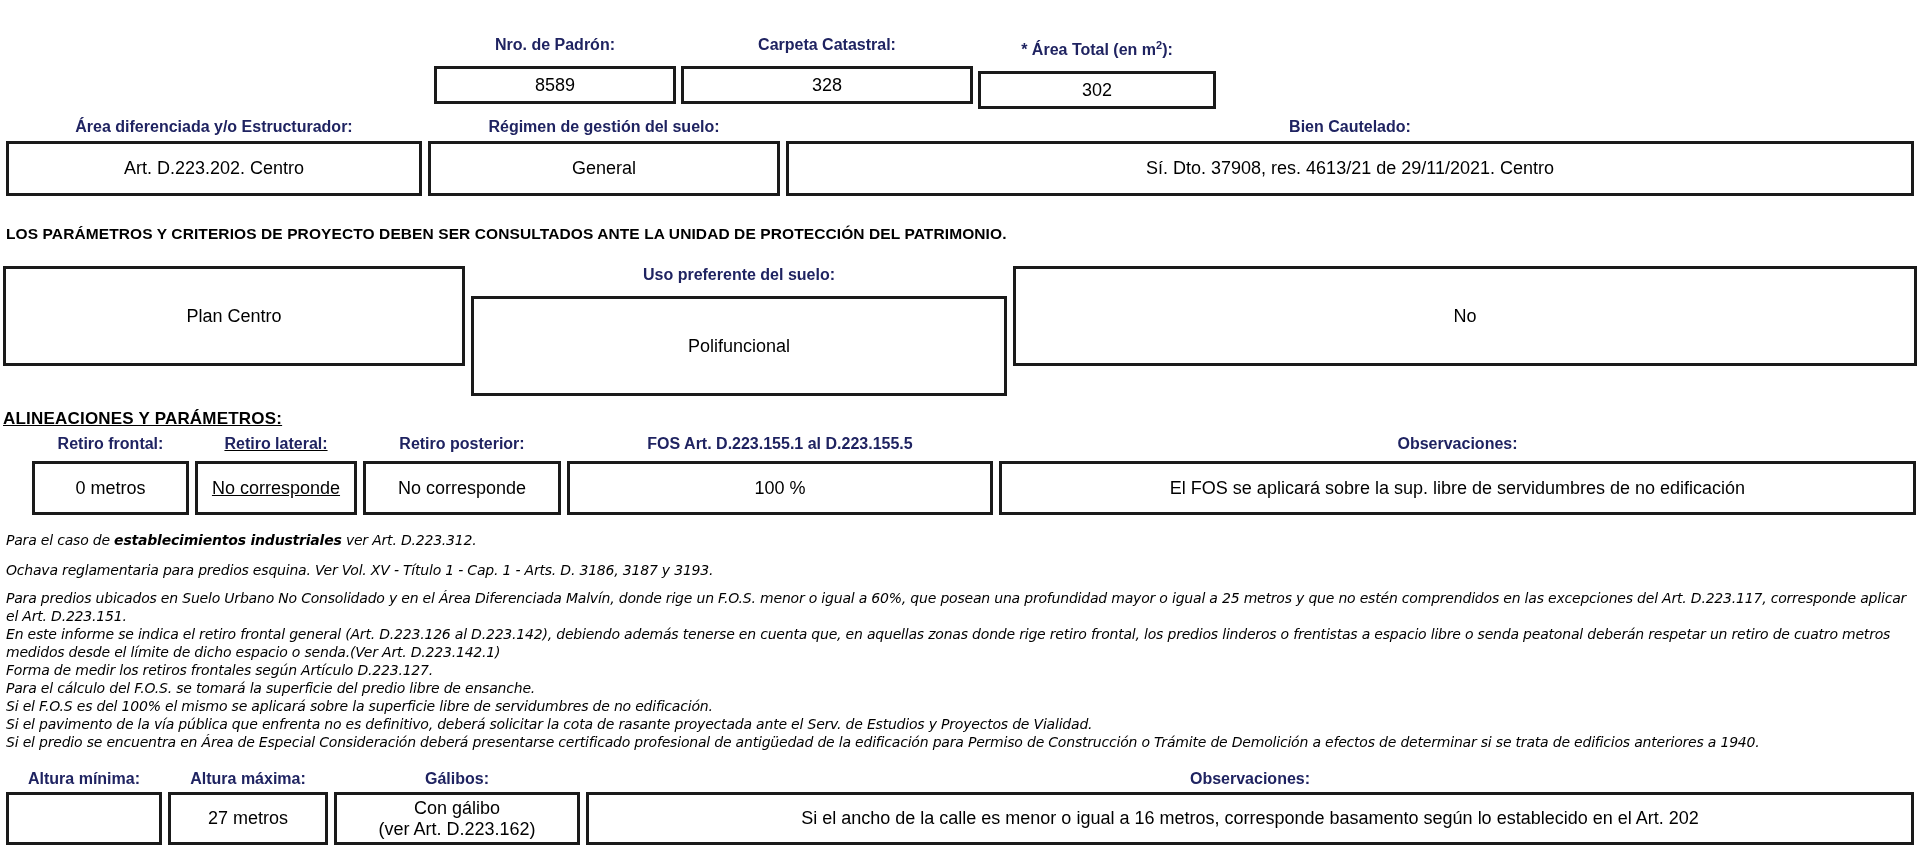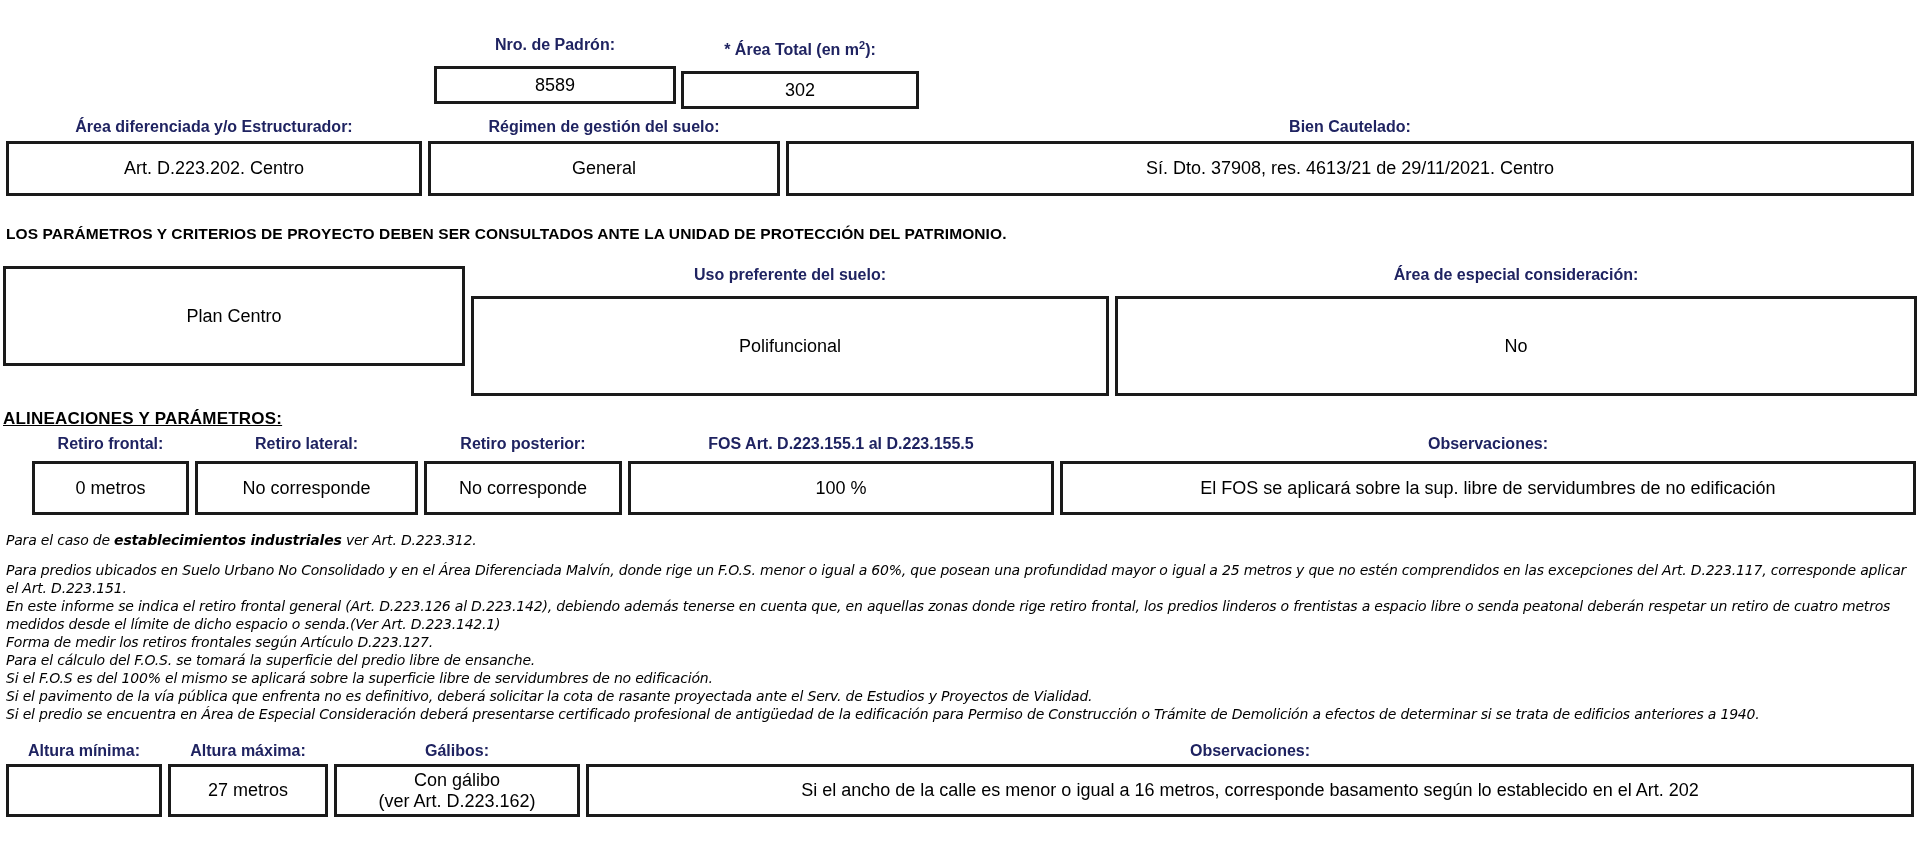--- a/index.html
+++ b/index.html
@@ -120,6 +120,10 @@
       <div class="lbl">Nro. de Padrón:</div>
       <div class="box">8589</div>
     </div>
+    <div class="col w-carpeta">
+      <div class="lbl">Carpeta Catastral:</div>
+      <div class="box">328</div>
+    </div>
     <div class="col w-area">
       <div class="lbl"><span>* Área Total (en m</span><span class="sup">2</span><span>):</span></div>
       <div class="box">302</div>

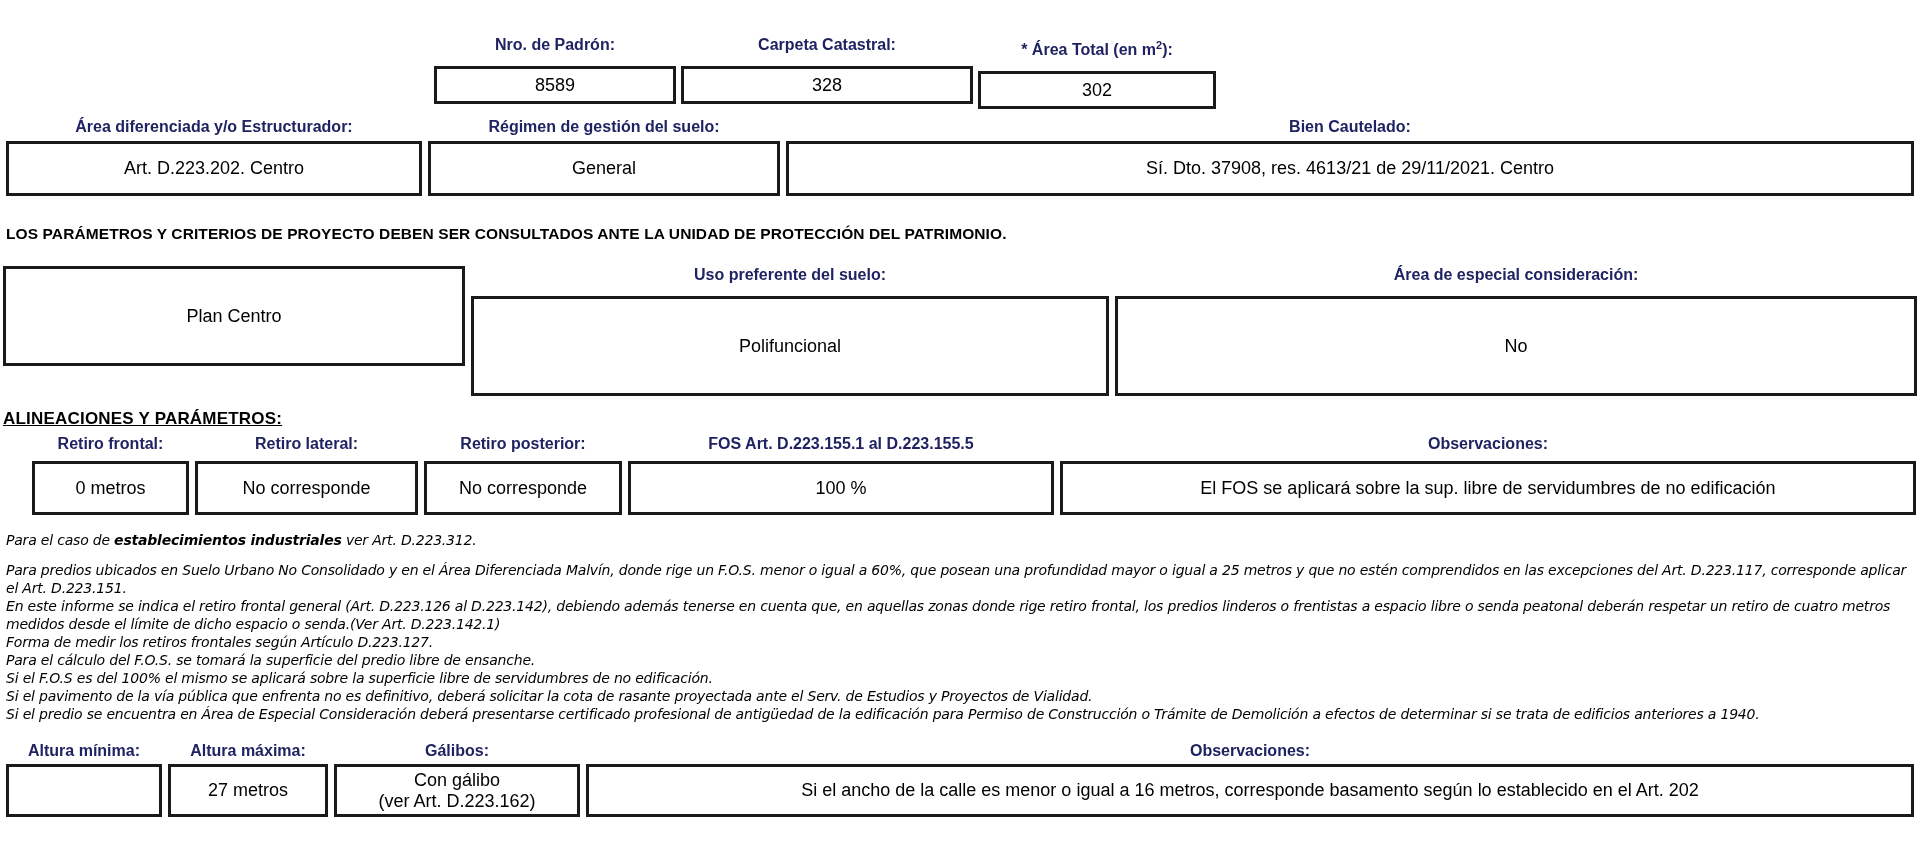--- a/index.html
+++ b/index.html
@@ -68,7 +68,7 @@
   .row3 .col .lbl { margin-bottom: 12px; }
   .row3 .box { height: 100px; }
   .w-planes { width: 462px; }
-  .w-uso { width: 638px; }
+  .w-uso { width: 536px; }
 
   .section-title {
     margin: 13px 0 0 3px;

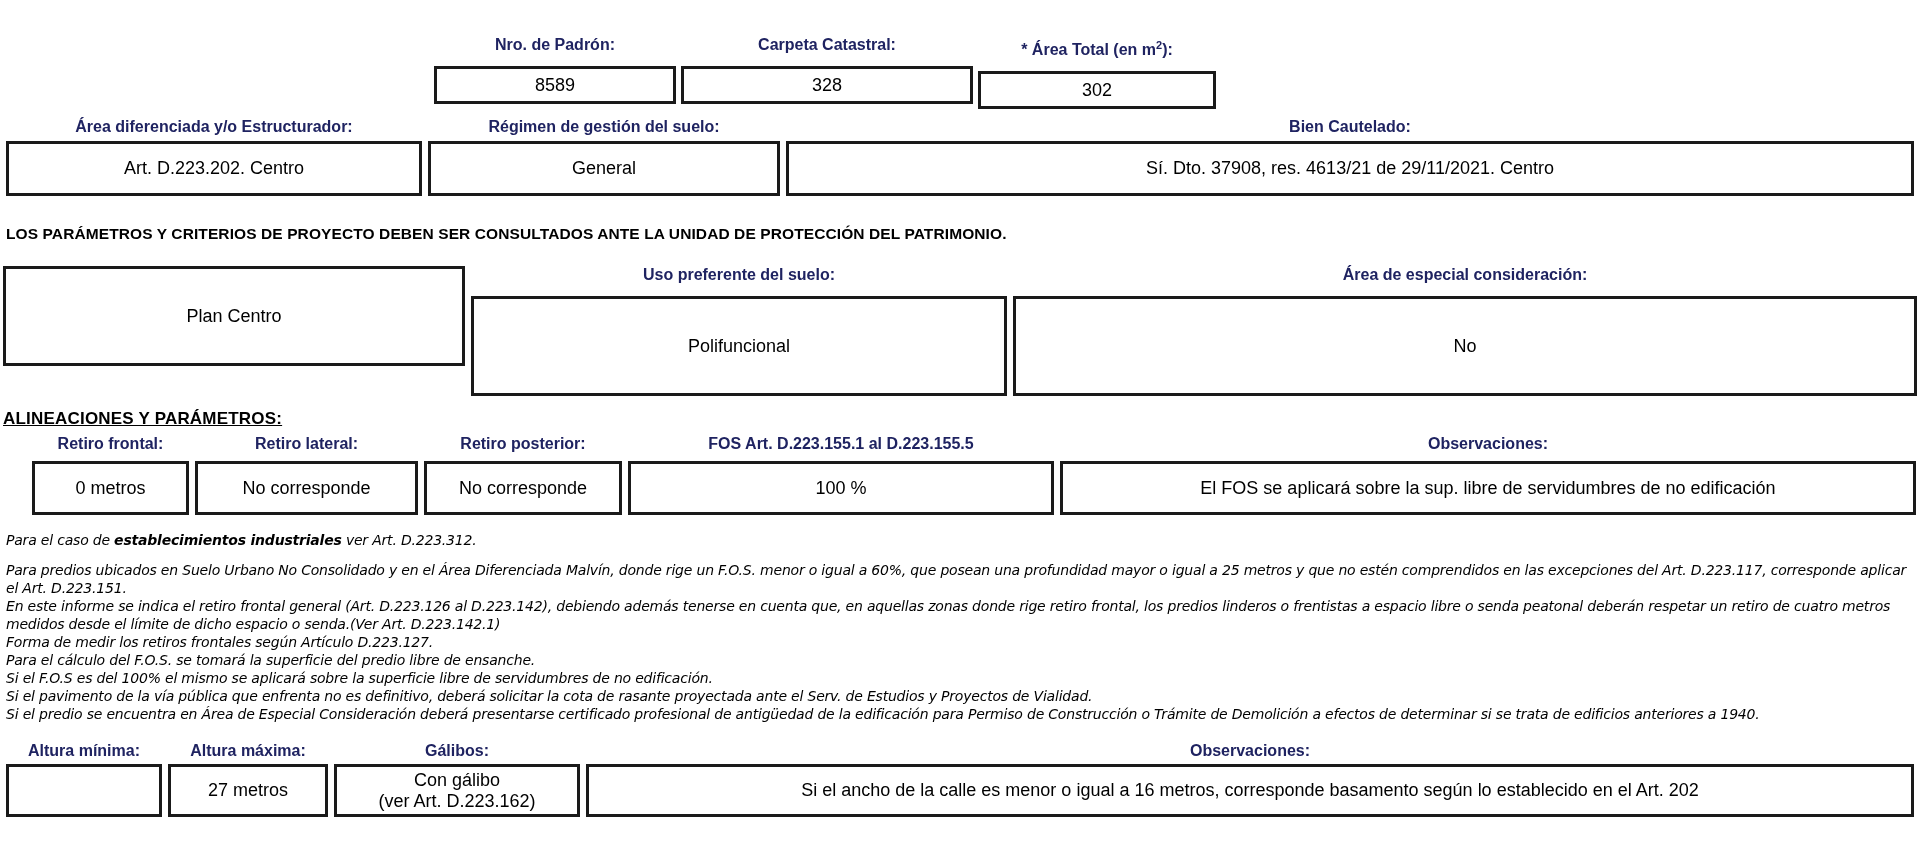--- a/index.html
+++ b/index.html
@@ -156,7 +156,6 @@
       <div class="box">Polifuncional</div>
     </div>
     <div class="col col-grow">
-      <div class="lbl">Área de especial consideración:</div>
       <div class="box">No</div>
     </div>
   </div>

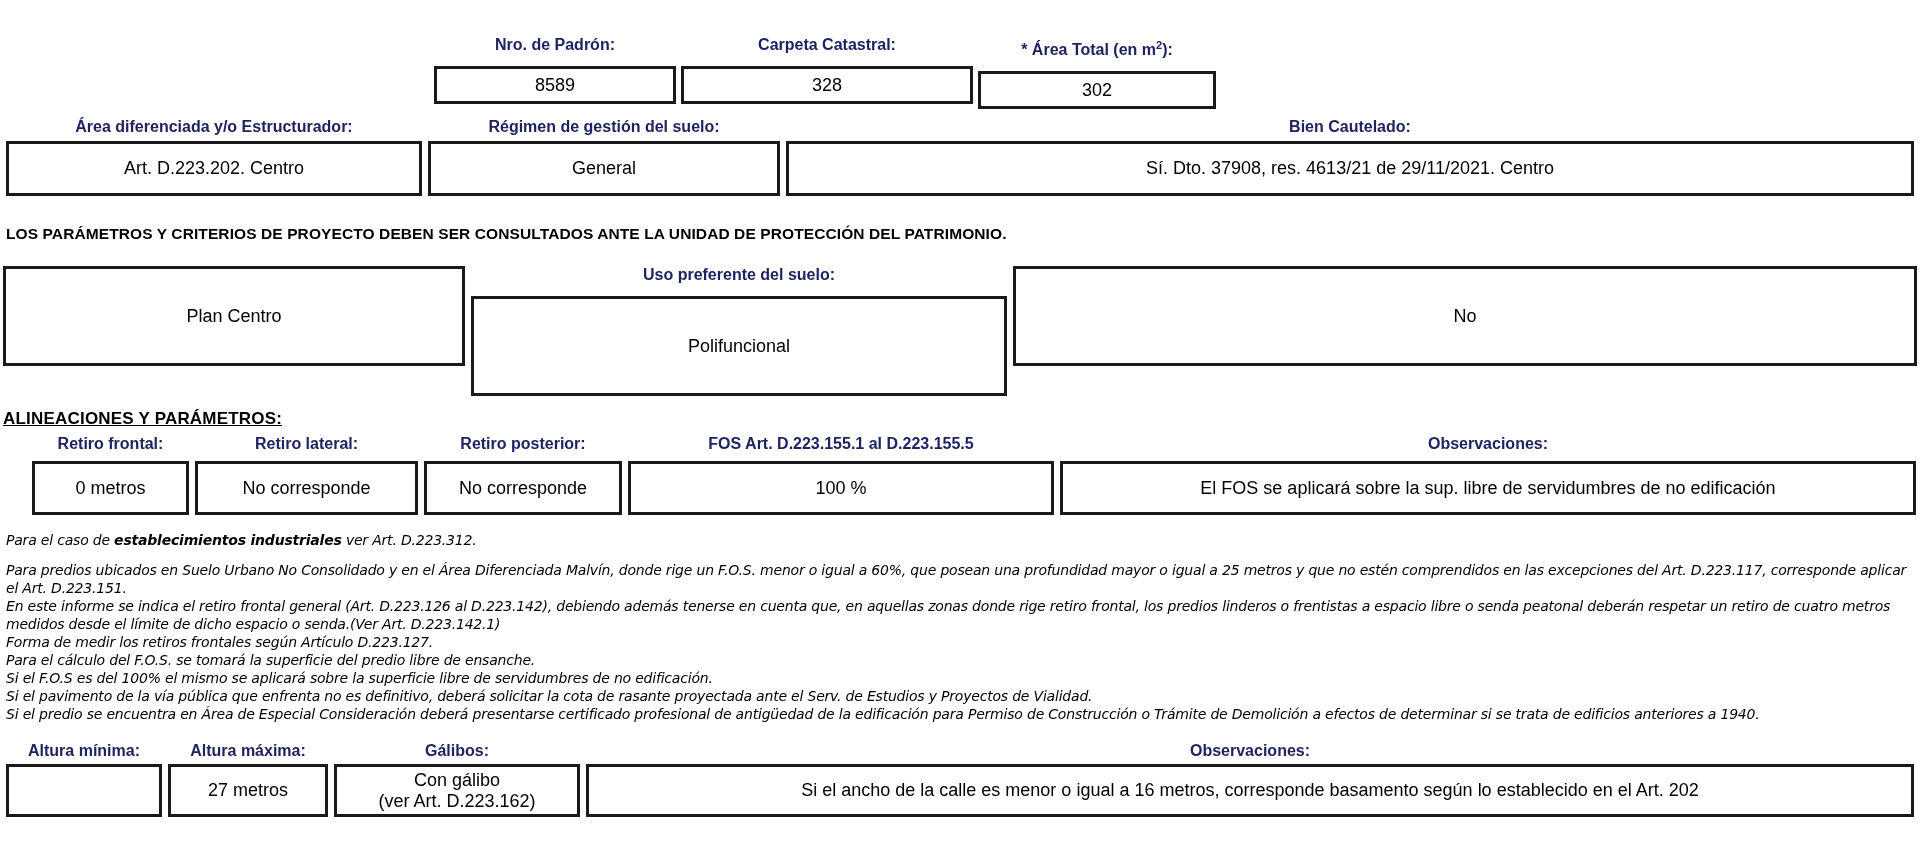--- a/index.html
+++ b/index.html
@@ -84,7 +84,7 @@
   .row4 .col .lbl { margin-bottom: 8px; }
   .row4 .box { height: 54px; }
   .w-rfront { width: 157px; margin-left: 24px; }
-  .w-rlat { width: 223px; }
+  .w-rlat { width: 162px; text-decoration: underline; }
   .w-rpost { width: 198px; }
   .w-fos { width: 426px; }
 

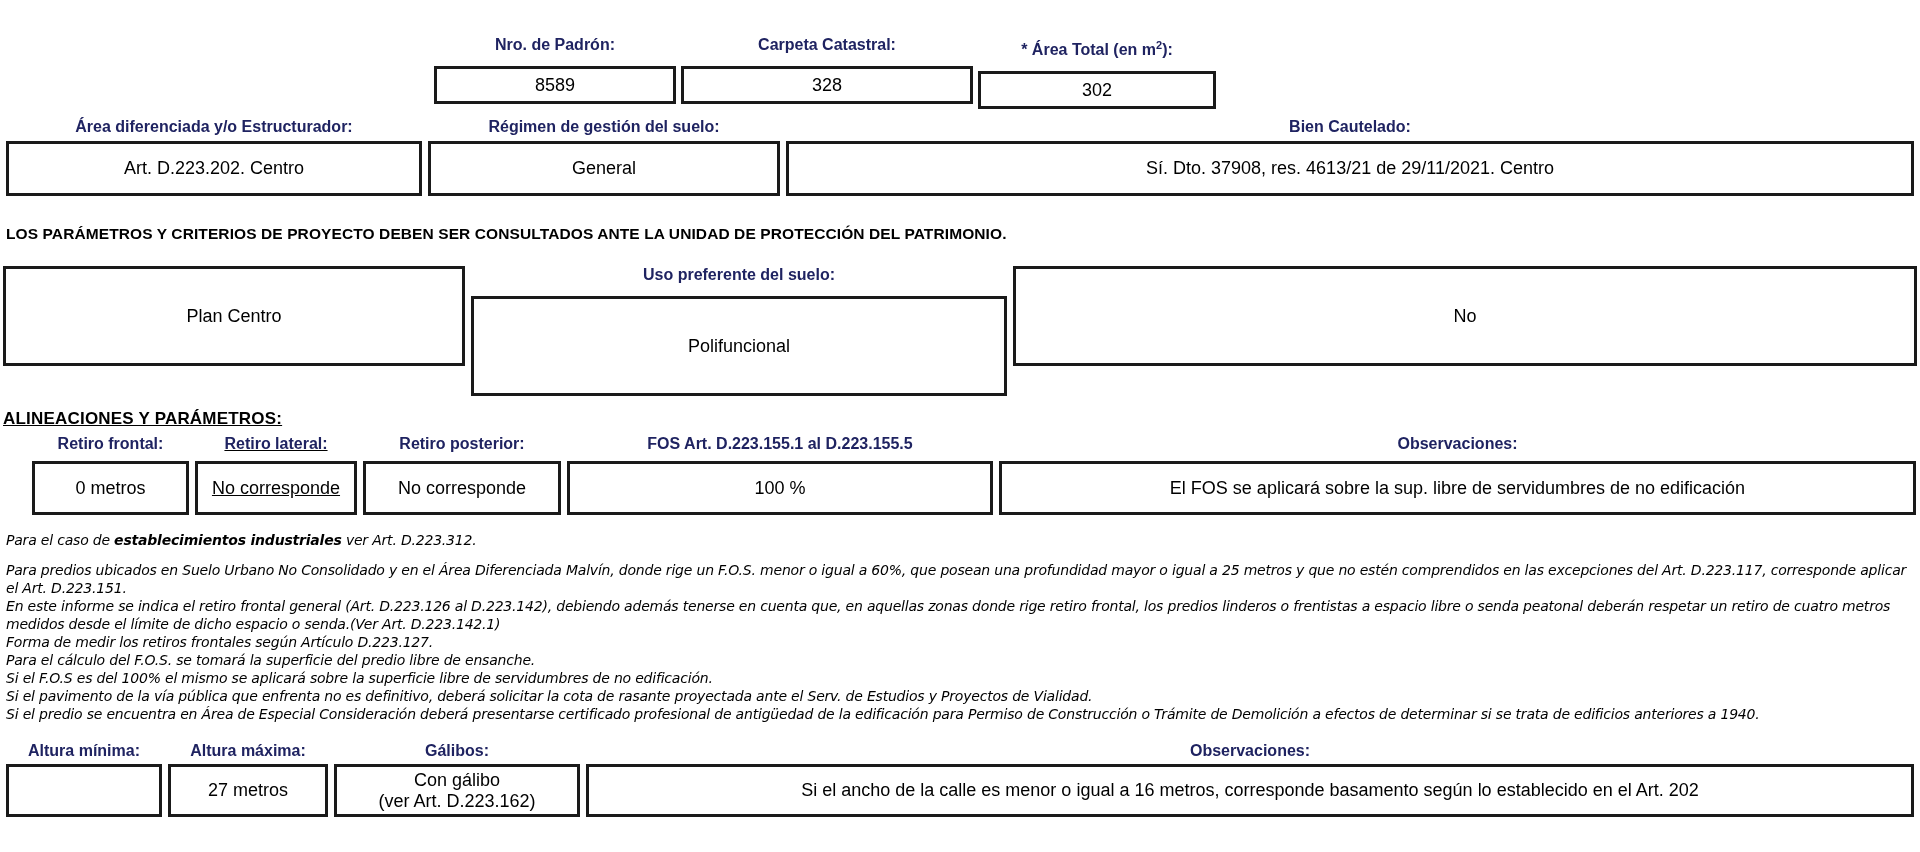--- a/index.html
+++ b/index.html
@@ -188,6 +188,7 @@
   <div class="notes">
     <div class="gap1"><span>Para el caso de </span><b>establecimientos industriales</b><span> ver Art. D.223.312.</span></div>
     <div class="gap2">
+      <div>Ochava reglamentaria para predios esquina. Ver Vol. XV - Título 1 - Cap. 1 - Arts. D. 3186, 3187 y 3193.</div>
     </div>
     <div>
       <div>Para predios ubicados en Suelo Urbano No Consolidado y en el Área Diferenciada Malvín, donde rige un F.O.S. menor o igual a 60%, que posean una profundidad mayor o igual a 25 metros y que no estén comprendidos en las excepciones del Art. D.223.117, corresponde aplicar el Art. D.223.151.</div>

